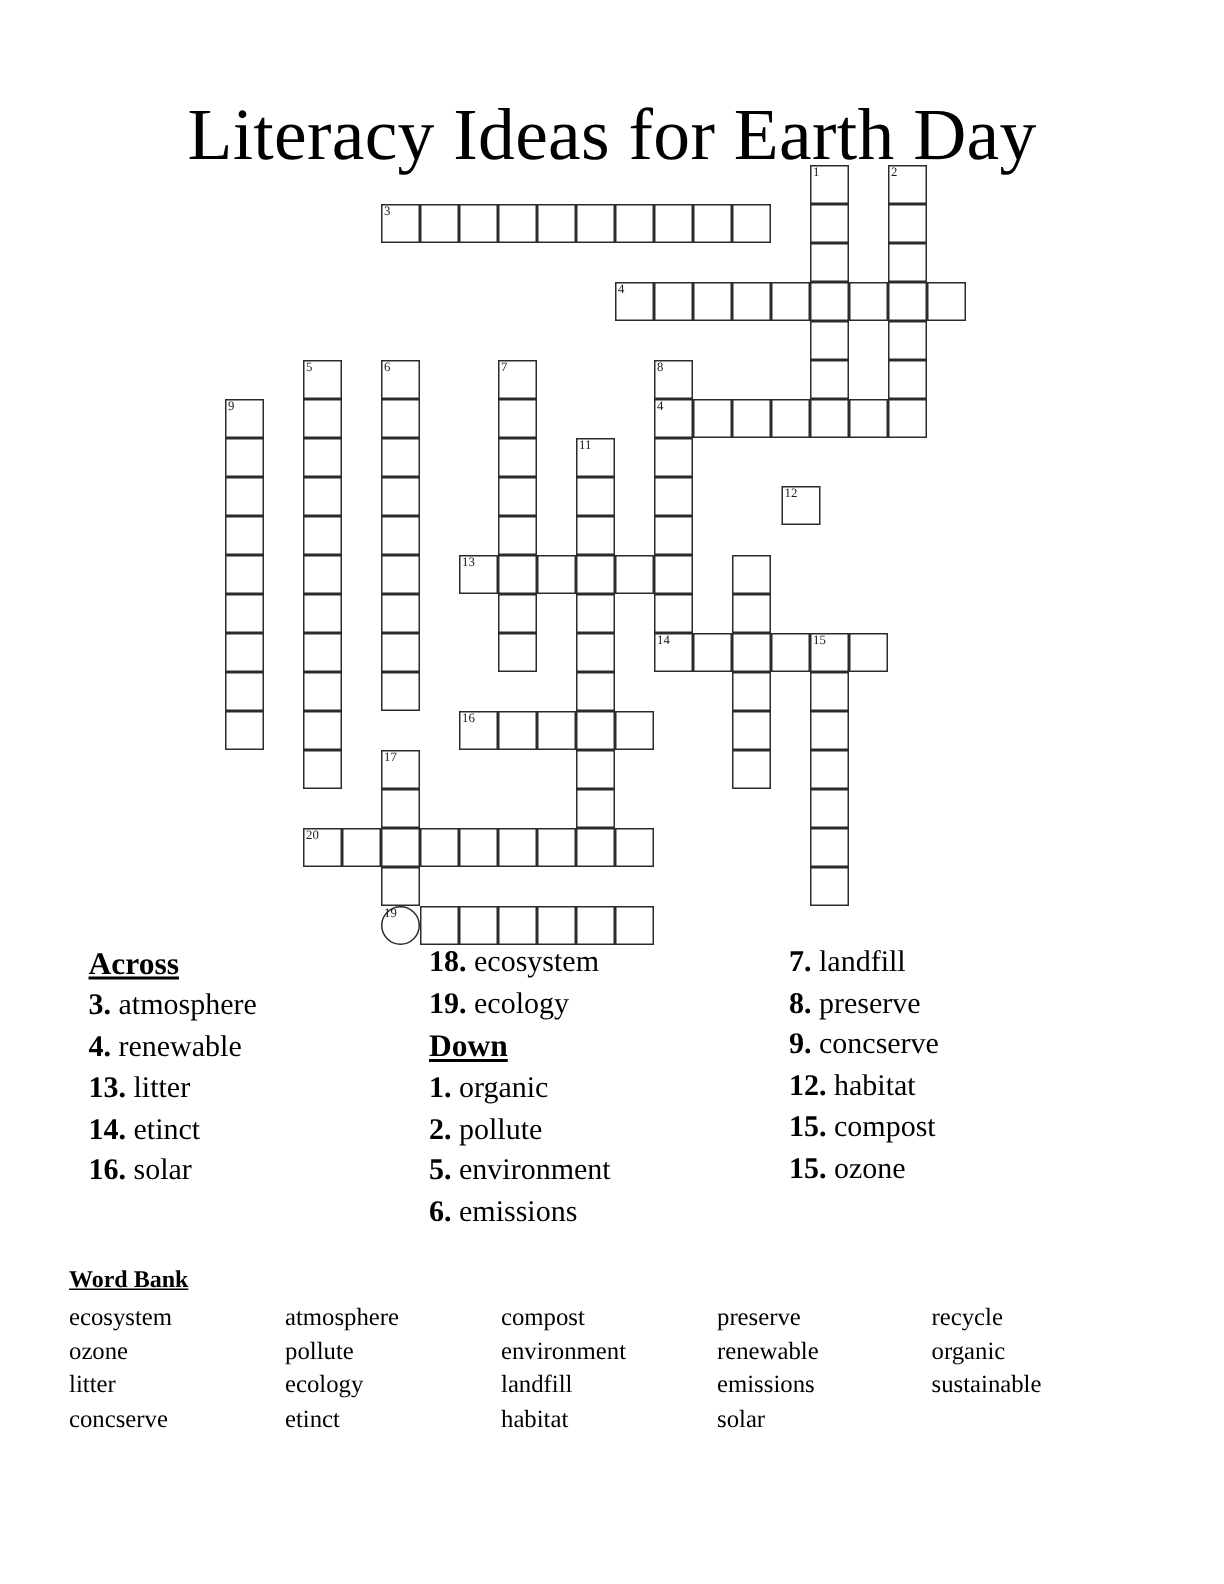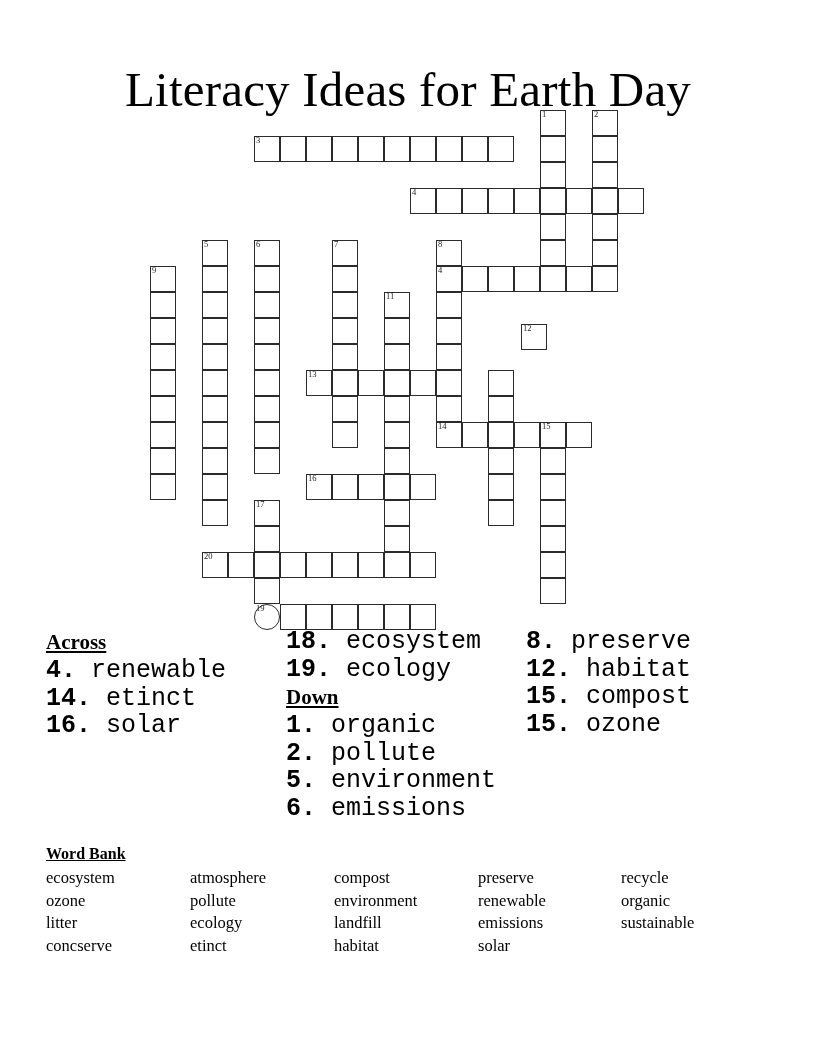--- a/index.html
+++ b/index.html
@@ -69,7 +69,7 @@
     position: absolute;
     top: 0;
   }
-  #clue-col-1 { left: 0px;   width: 235px; }
+  #clue-col-1 { left: 13px;   width: 235px; }
   #clue-col-2 { left: 240px; width: 235px; }
   #clue-col-3 { left: 480px; width: 260px; }
 

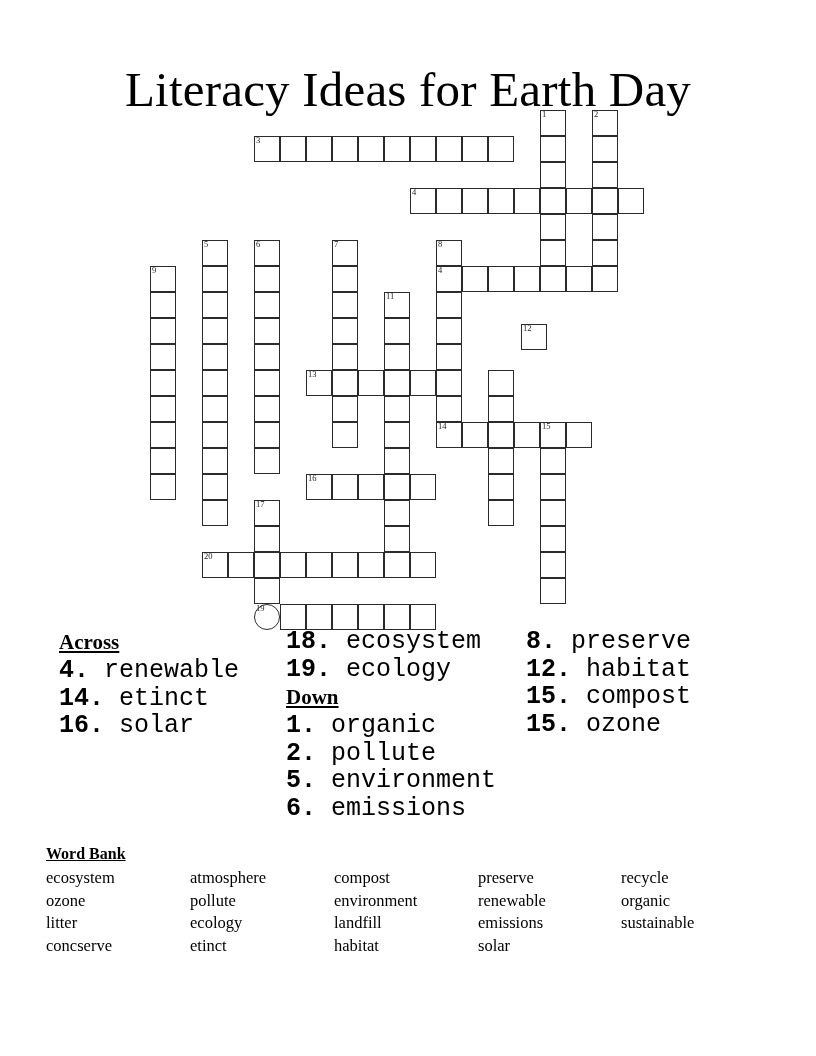--- a/index.html
+++ b/index.html
@@ -83,10 +83,10 @@
     white-space: nowrap;
   }
   .clue-row {
-    font-size: 25px;
+    font-size: 20px;
     line-height: 27.5px;
     white-space: nowrap;
-    font-family: Liberation Mono, monospace;
+    font-family: Liberation Serif, serif;
   }
   .clue-row .cn {
     font-weight: bold;

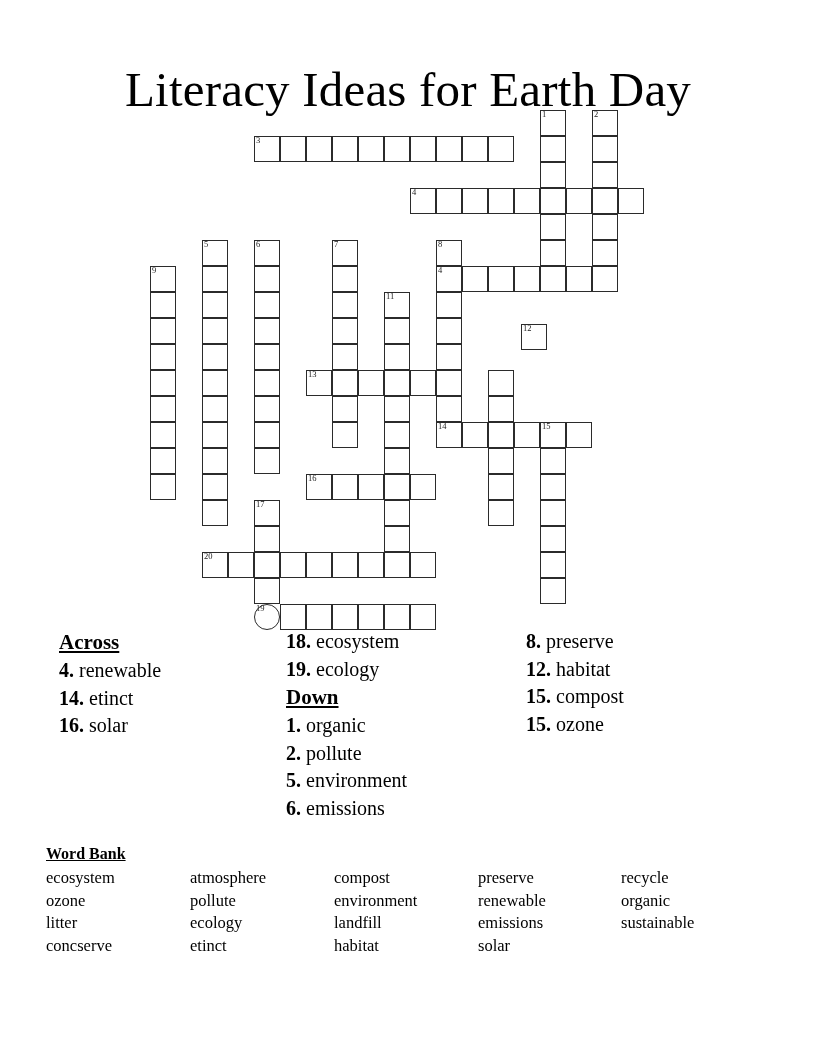--- a/index.html
+++ b/index.html
@@ -322,6 +322,7 @@
       <div class="clue-row"><span class="cn">6.</span><span class="ct"> emissions</span></div>
     </div>
   <div class="clue-col" id="clue-col-3">
+      <div class="clue-row"><span class="cn">7.</span><span class="ct"> landfill</span></div>
       <div class="clue-row"><span class="cn">8.</span><span class="ct"> preserve</span></div>
       <div class="clue-row"><span class="cn">12.</span><span class="ct"> habitat</span></div>
       <div class="clue-row"><span class="cn">15.</span><span class="ct"> compost</span></div>

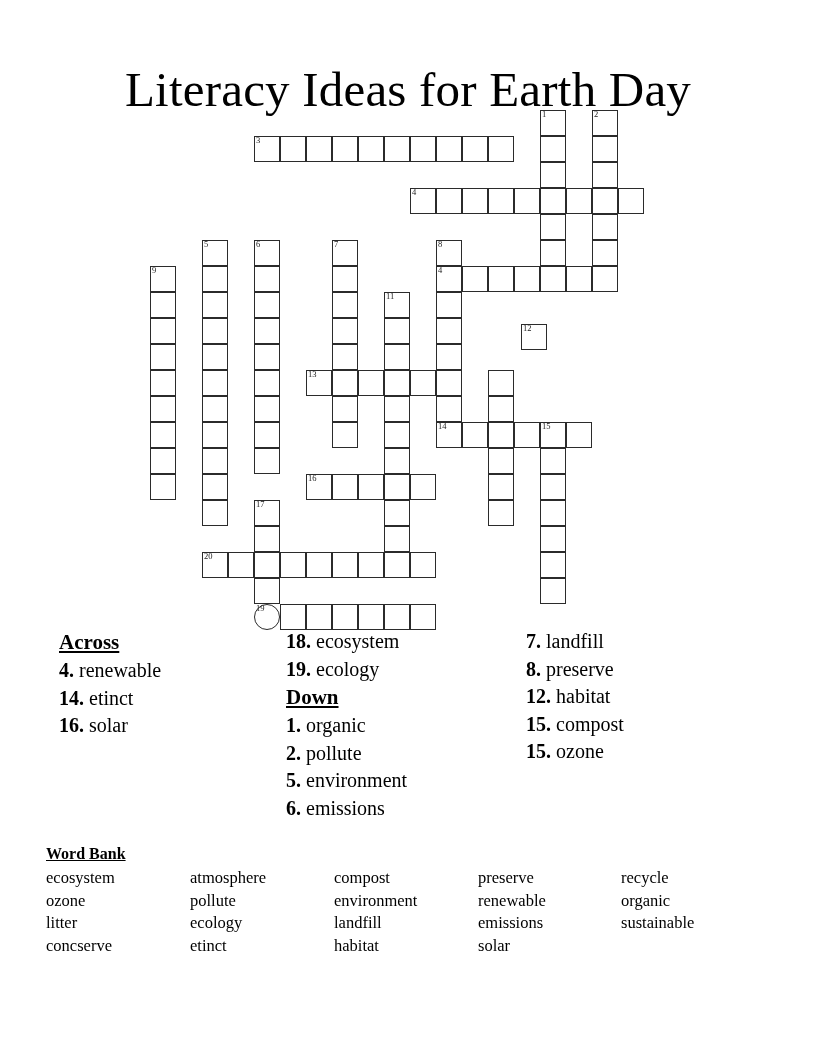--- a/index.html
+++ b/index.html
@@ -308,6 +308,7 @@
 <div id="clues">
   <div class="clue-col" id="clue-col-1">
       <div class="clue-heading">Across</div>
+      <div class="clue-row"><span class="cn">3.</span><span class="ct"> atmosphere</span></div>
       <div class="clue-row"><span class="cn">4.</span><span class="ct"> renewable</span></div>
       <div class="clue-row"><span class="cn">14.</span><span class="ct"> etinct</span></div>
       <div class="clue-row"><span class="cn">16.</span><span class="ct"> solar</span></div>

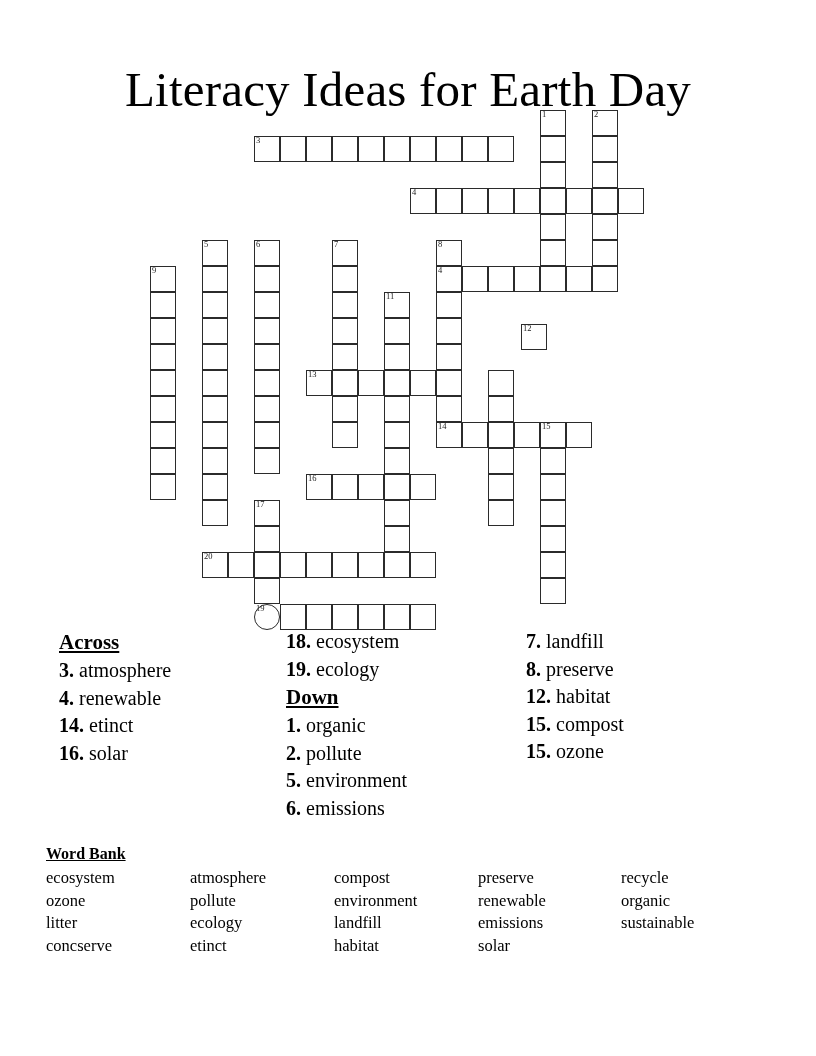--- a/index.html
+++ b/index.html
@@ -325,6 +325,7 @@
   <div class="clue-col" id="clue-col-3">
       <div class="clue-row"><span class="cn">7.</span><span class="ct"> landfill</span></div>
       <div class="clue-row"><span class="cn">8.</span><span class="ct"> preserve</span></div>
+      <div class="clue-row"><span class="cn">9.</span><span class="ct"> concserve</span></div>
       <div class="clue-row"><span class="cn">12.</span><span class="ct"> habitat</span></div>
       <div class="clue-row"><span class="cn">15.</span><span class="ct"> compost</span></div>
       <div class="clue-row"><span class="cn">15.</span><span class="ct"> ozone</span></div>

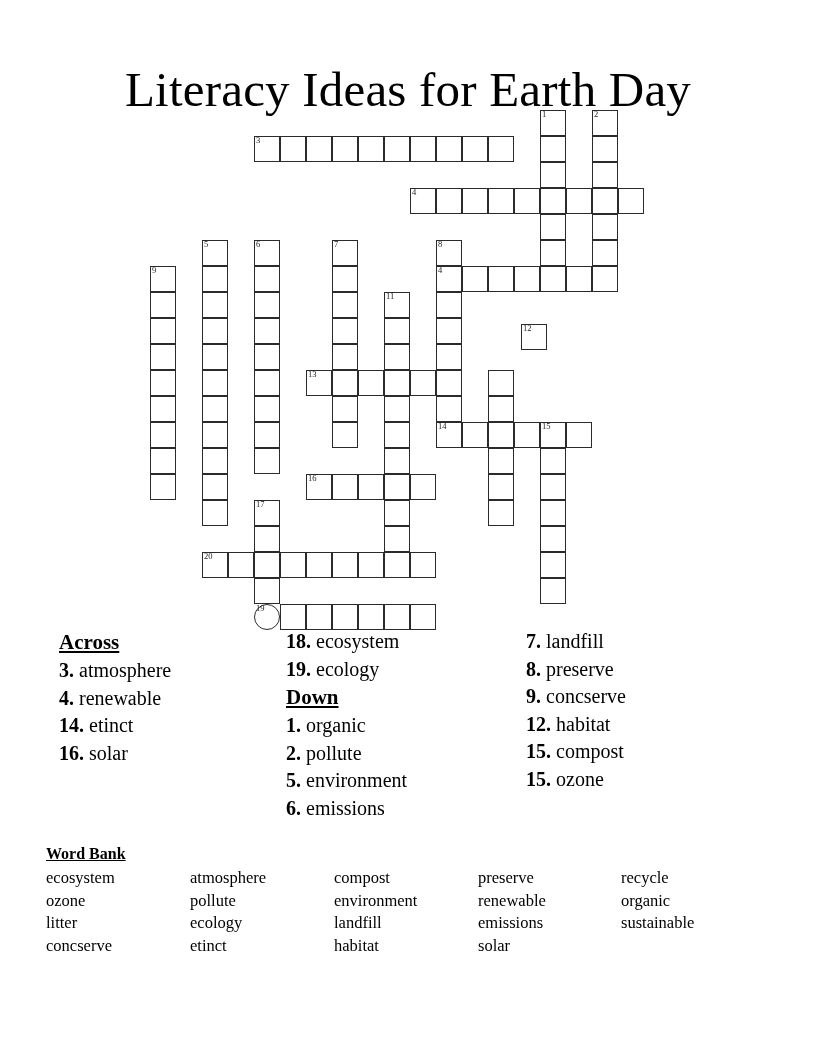--- a/index.html
+++ b/index.html
@@ -310,6 +310,7 @@
       <div class="clue-heading">Across</div>
       <div class="clue-row"><span class="cn">3.</span><span class="ct"> atmosphere</span></div>
       <div class="clue-row"><span class="cn">4.</span><span class="ct"> renewable</span></div>
+      <div class="clue-row"><span class="cn">13.</span><span class="ct"> litter</span></div>
       <div class="clue-row"><span class="cn">14.</span><span class="ct"> etinct</span></div>
       <div class="clue-row"><span class="cn">16.</span><span class="ct"> solar</span></div>
     </div>

